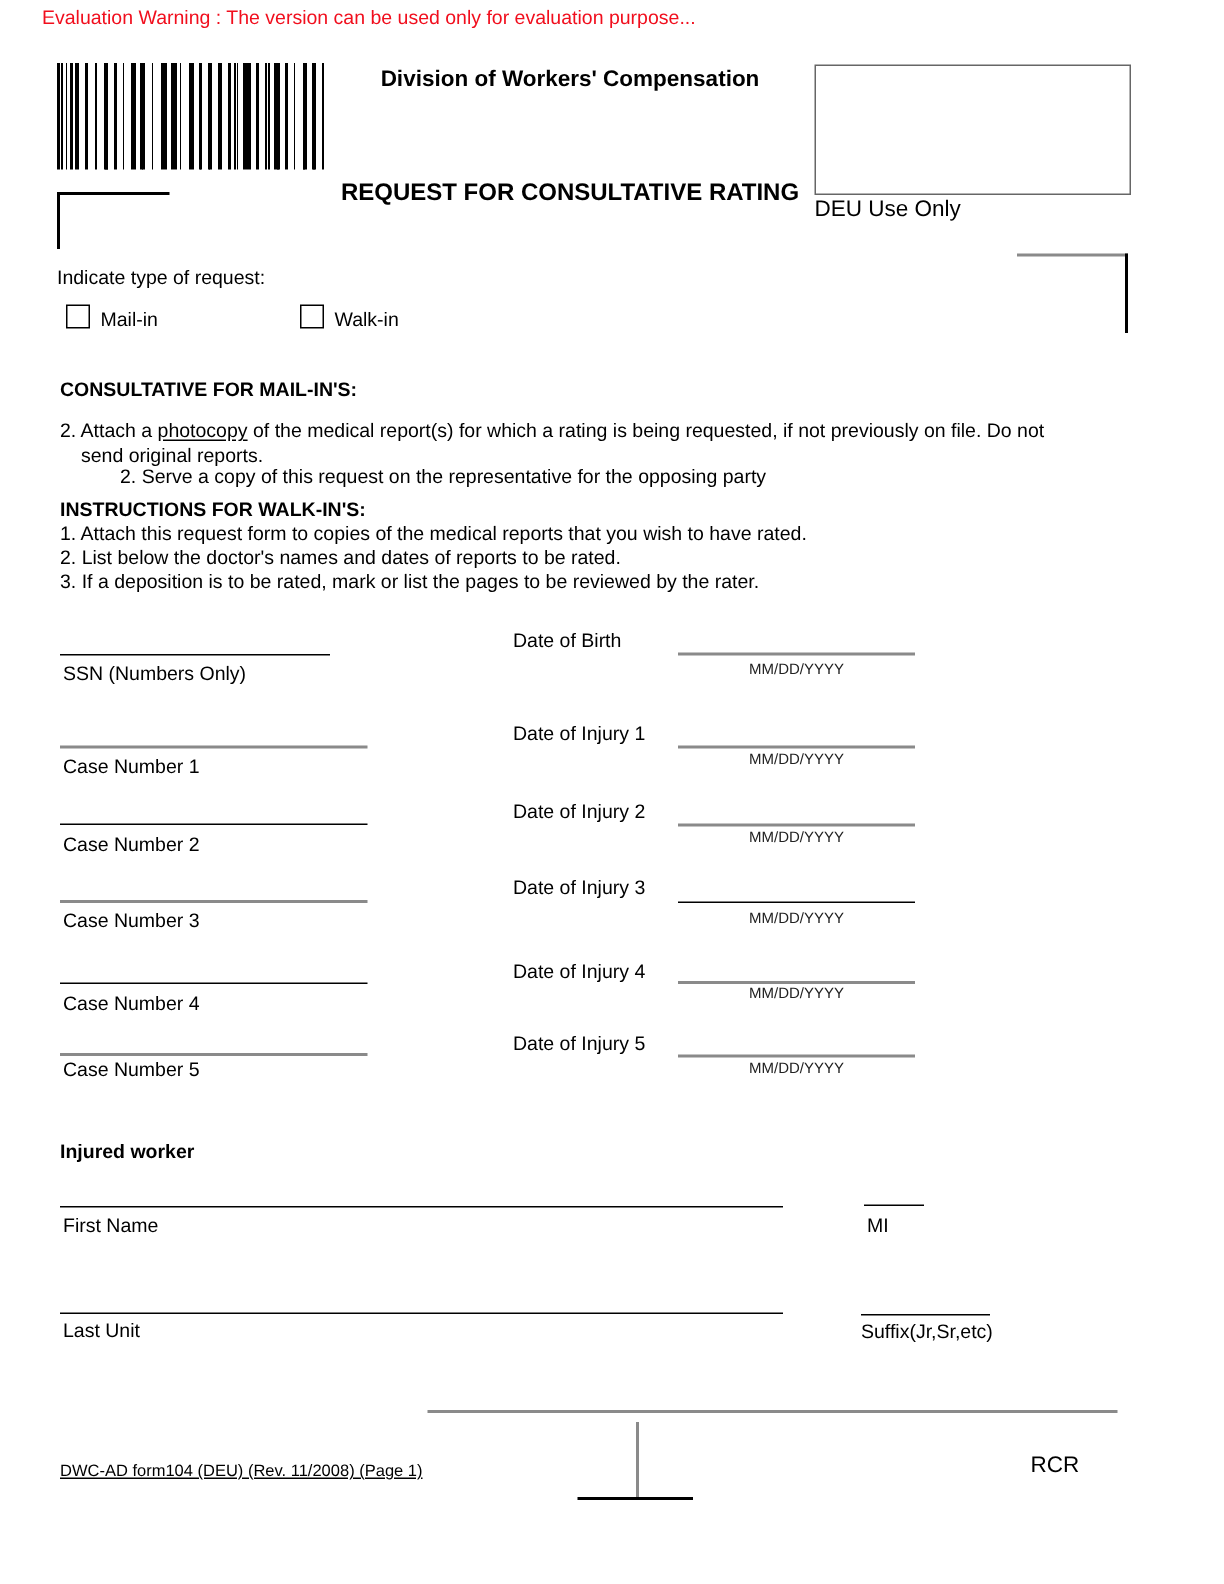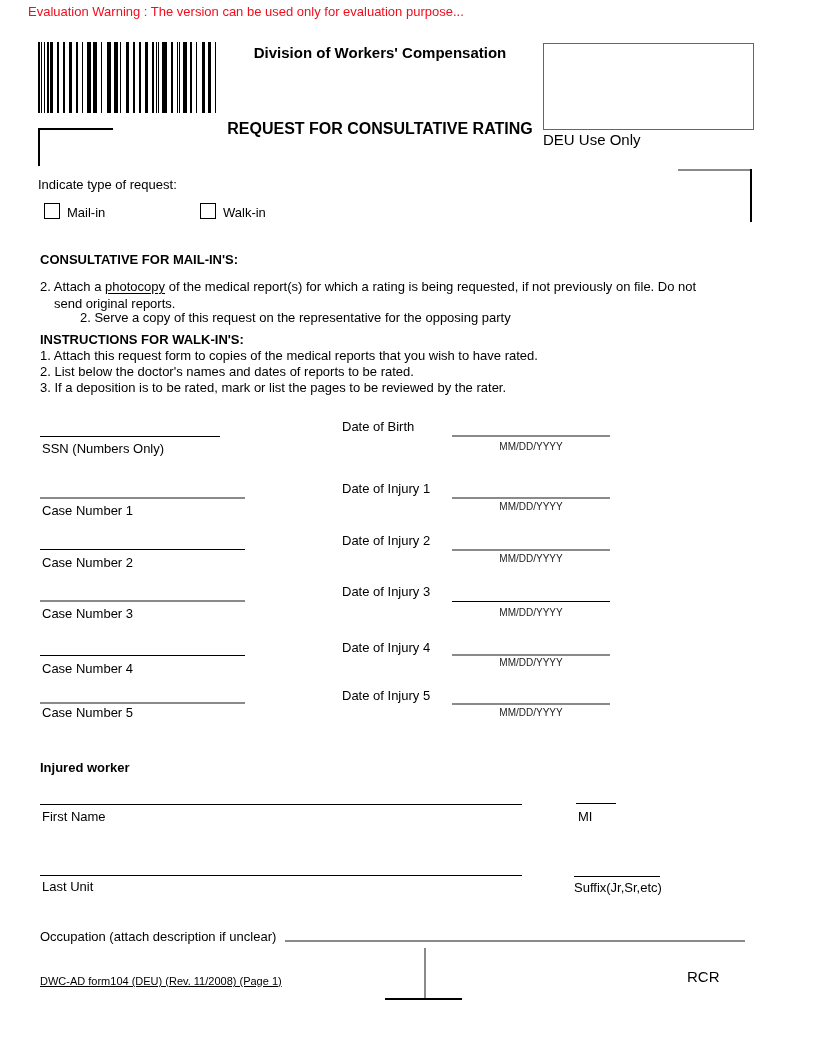--- a/index.html
+++ b/index.html
@@ -122,7 +122,6 @@
   <div class="abs rule" style="left:574px;top:876px;width:86px;"></div>
   <div class="abs small-label" style="left:574px;top:880px;">Suffix(Jr,Sr,etc)</div>
 
-  <div class="abs flabel" style="left:40px;top:929px;">Occupation (attach description if unclear)</div>
   <div class="abs rule-gray" style="left:285px;top:940px;width:460px;"></div>
 
   <div class="abs footer-text" style="left:40px;top:975px;text-decoration:underline;">DWC-AD form104 (DEU) (Rev. 11/2008) (Page 1)</div>

